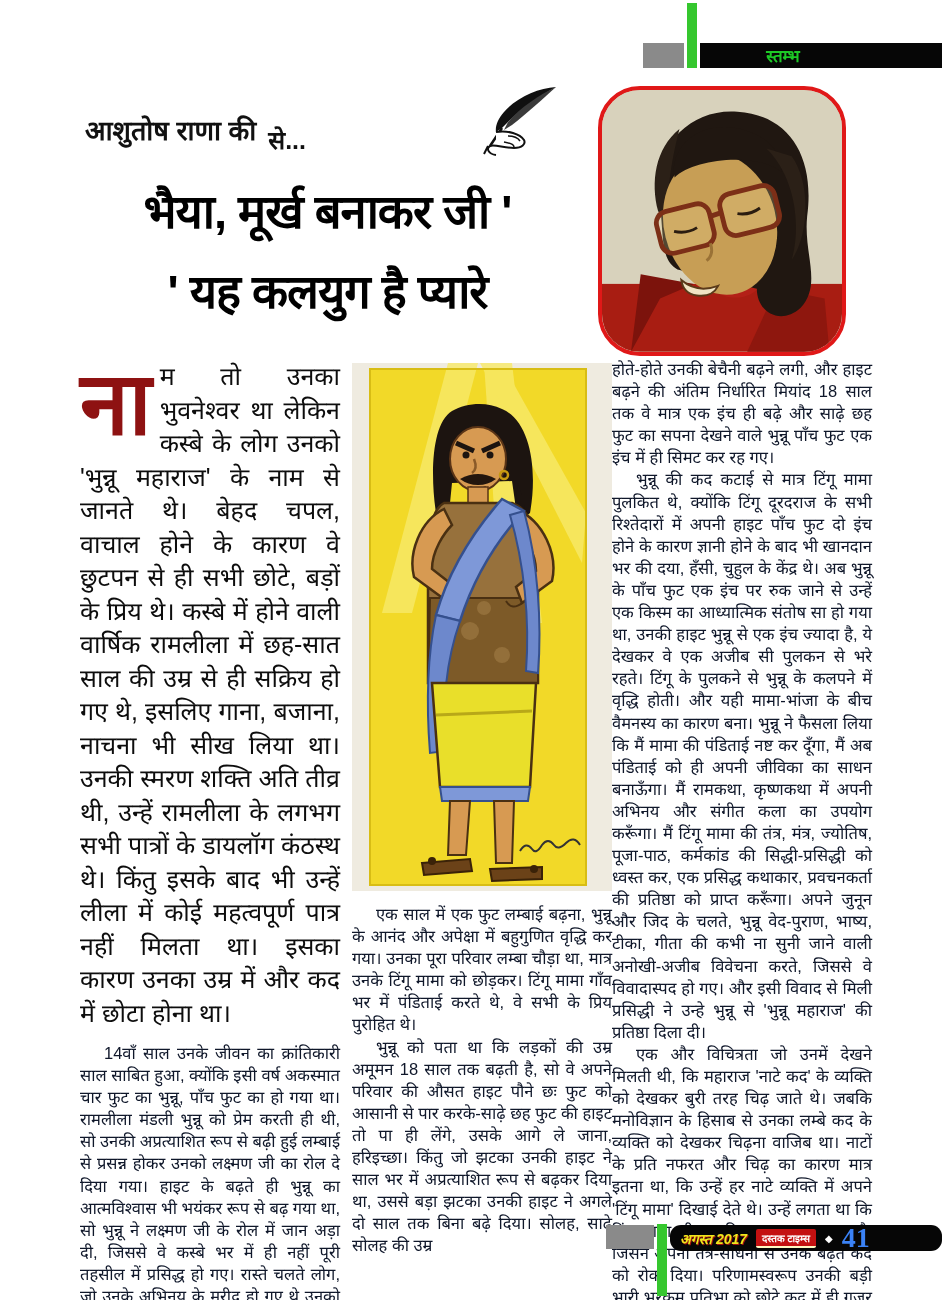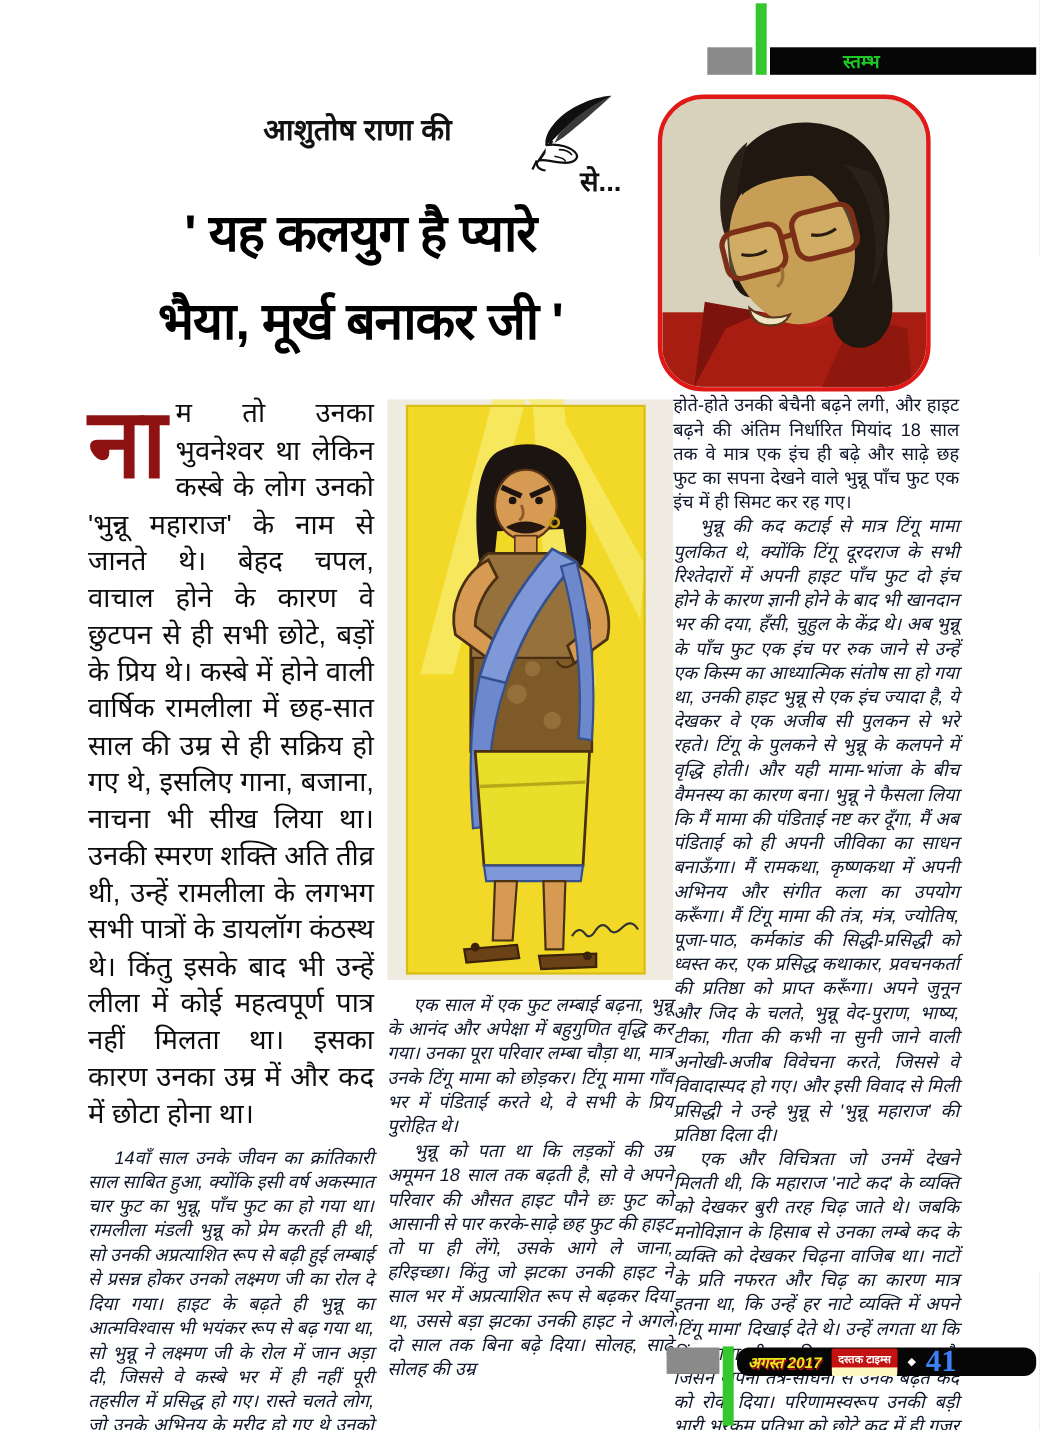--- a/index.html
+++ b/index.html
@@ -18,7 +18,7 @@
   .tag-black span { color:#1dc926; font-size:17px; font-weight:bold; transform:translateX(-38px); }
   
   .byline { position:absolute; left:85px; top:98px; width:480px; height:62px;
-            display:flex; align-items:center; gap:12px;flex-direction:column; }
+            display:flex; align-items:center; gap:12px; }
   .byline .pre  { font-size:27px; font-weight:bold; color:#111; }
   .byline .big  { font-size:50px; font-weight:900; color:#b01116; line-height:1; letter-spacing:1px; }
   .byline .suf  { font-size:25px; font-weight:bold; color:#111; align-self:flex-end; padding-bottom:4px; }

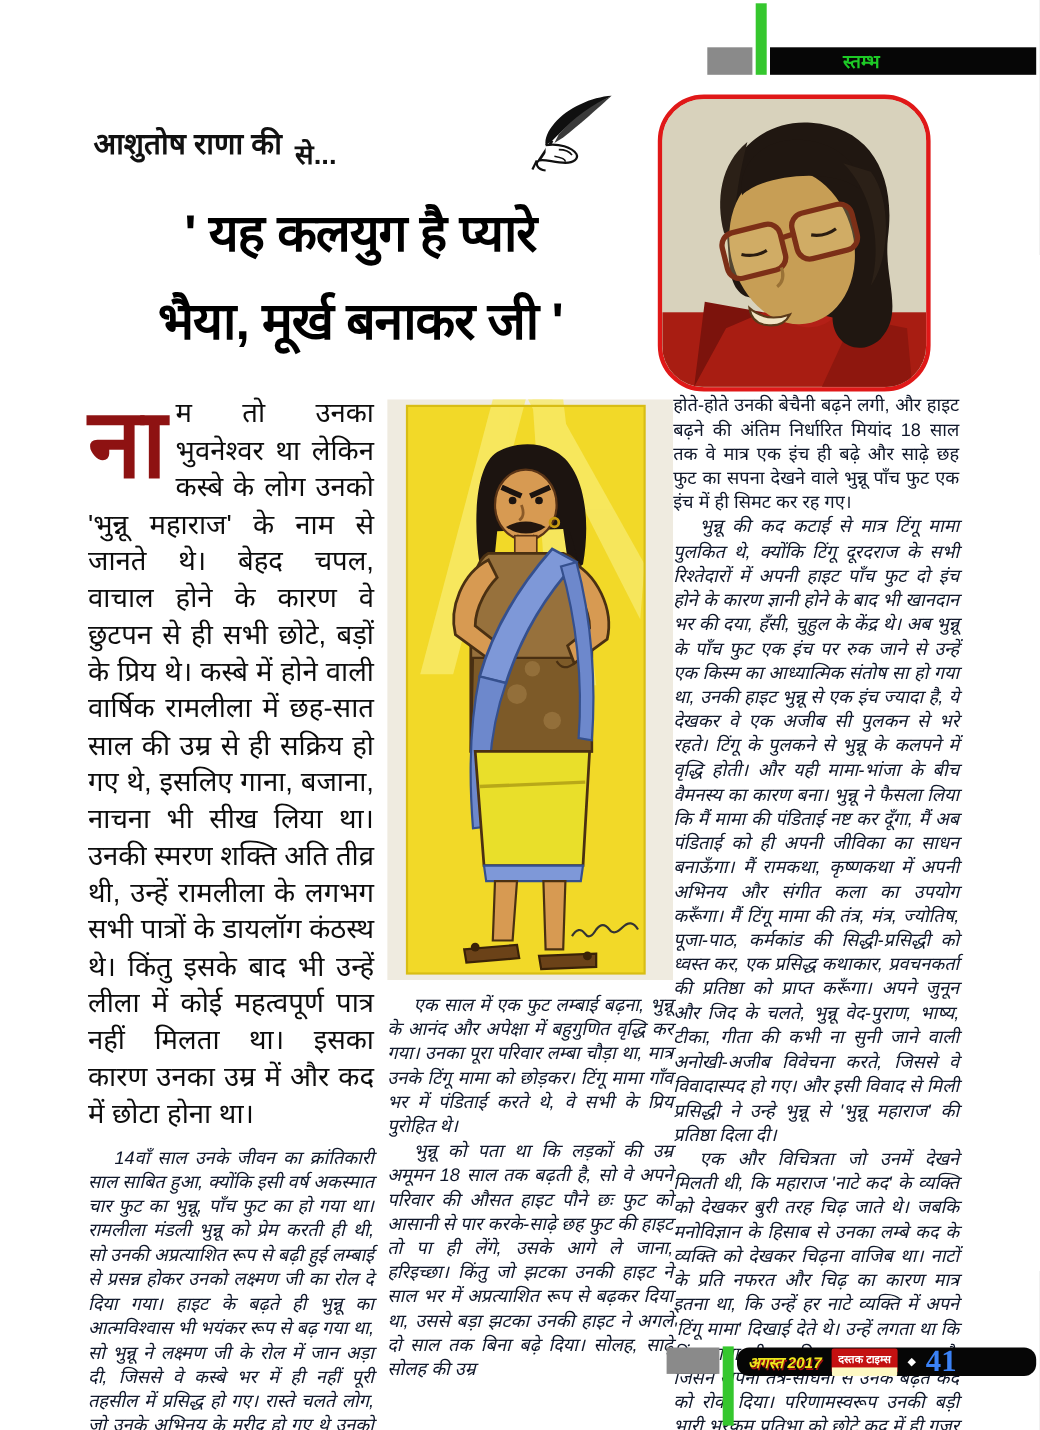--- a/index.html
+++ b/index.html
@@ -81,8 +81,8 @@
   </svg>
 
   <div class="headline">
+    <div>भैया, मूर्ख बनाकर जी '</div>
     <div>' यह कलयुग है प्यारे</div>
-    <div>भैया, मूर्ख बनाकर जी '</div>
   </div>
 
   <div class="photo-frame">

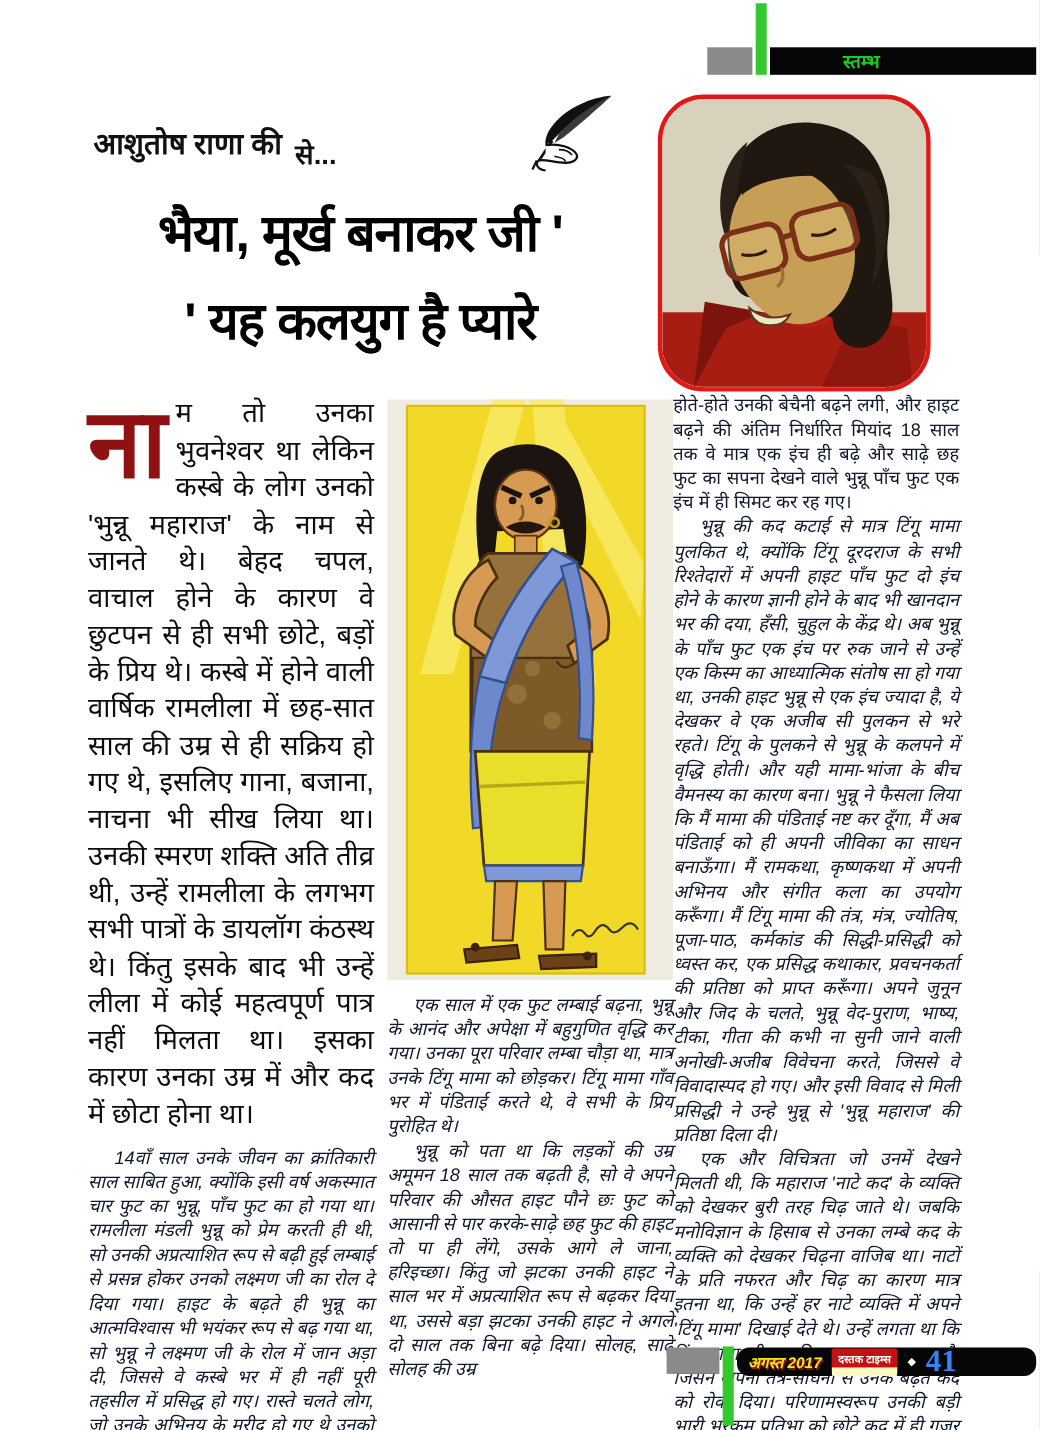--- a/index.html
+++ b/index.html
@@ -40,7 +40,7 @@
   .lead .dropcap { float:left; font-size:88px; line-height:76px; font-weight:bold;
                    color:#8e1212; padding:6px 8px 0 0; }
   .small { font-size:16.5px; line-height:22.1px; color:#0f172a; }
-  .indent { text-indent:24px;font-style:italic; }
+  .indent { text-indent:24px; }
   .gap-top { margin-top:12px; }
   .illus { width:260px; height:528px; display:block; margin-bottom:12px; }
   

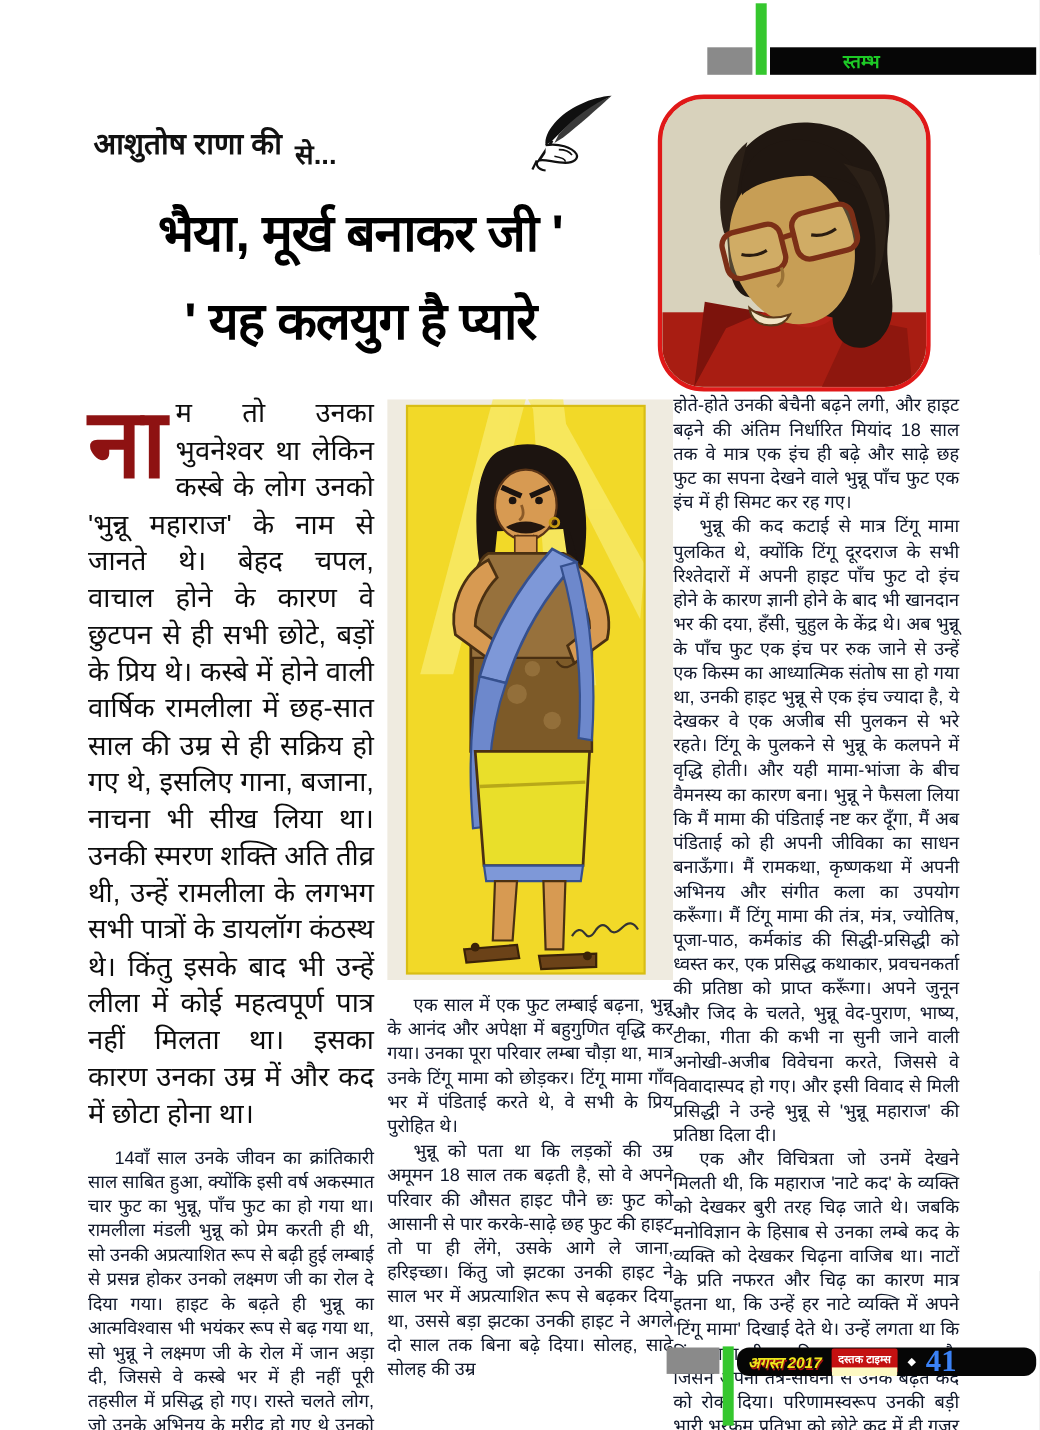--- a/index.html
+++ b/index.html
@@ -51,7 +51,7 @@
   .foot-date  { color:#f0e71c; font-size:14px; font-weight:bold; font-style:italic;
                 text-shadow:1px 1px 0 #a01010; white-space:nowrap; }
   .foot-logo  { background:#c41111; color:#fff; font-size:10px; font-weight:bold;
-                padding:2px 6px 1px; border-bottom:8px solid #fef9c3; white-space:nowrap;
+                padding:2px 6px 1px; border-bottom:2px solid #fef9c3; white-space:nowrap;
                 border-radius:2px; }
   .foot-sep   { color:#fff; font-size:10px; }
   .foot-num   { color:#3b82f6; font-size:28px; font-weight:900; line-height:1;font-family:Liberation Serif, serif; }

